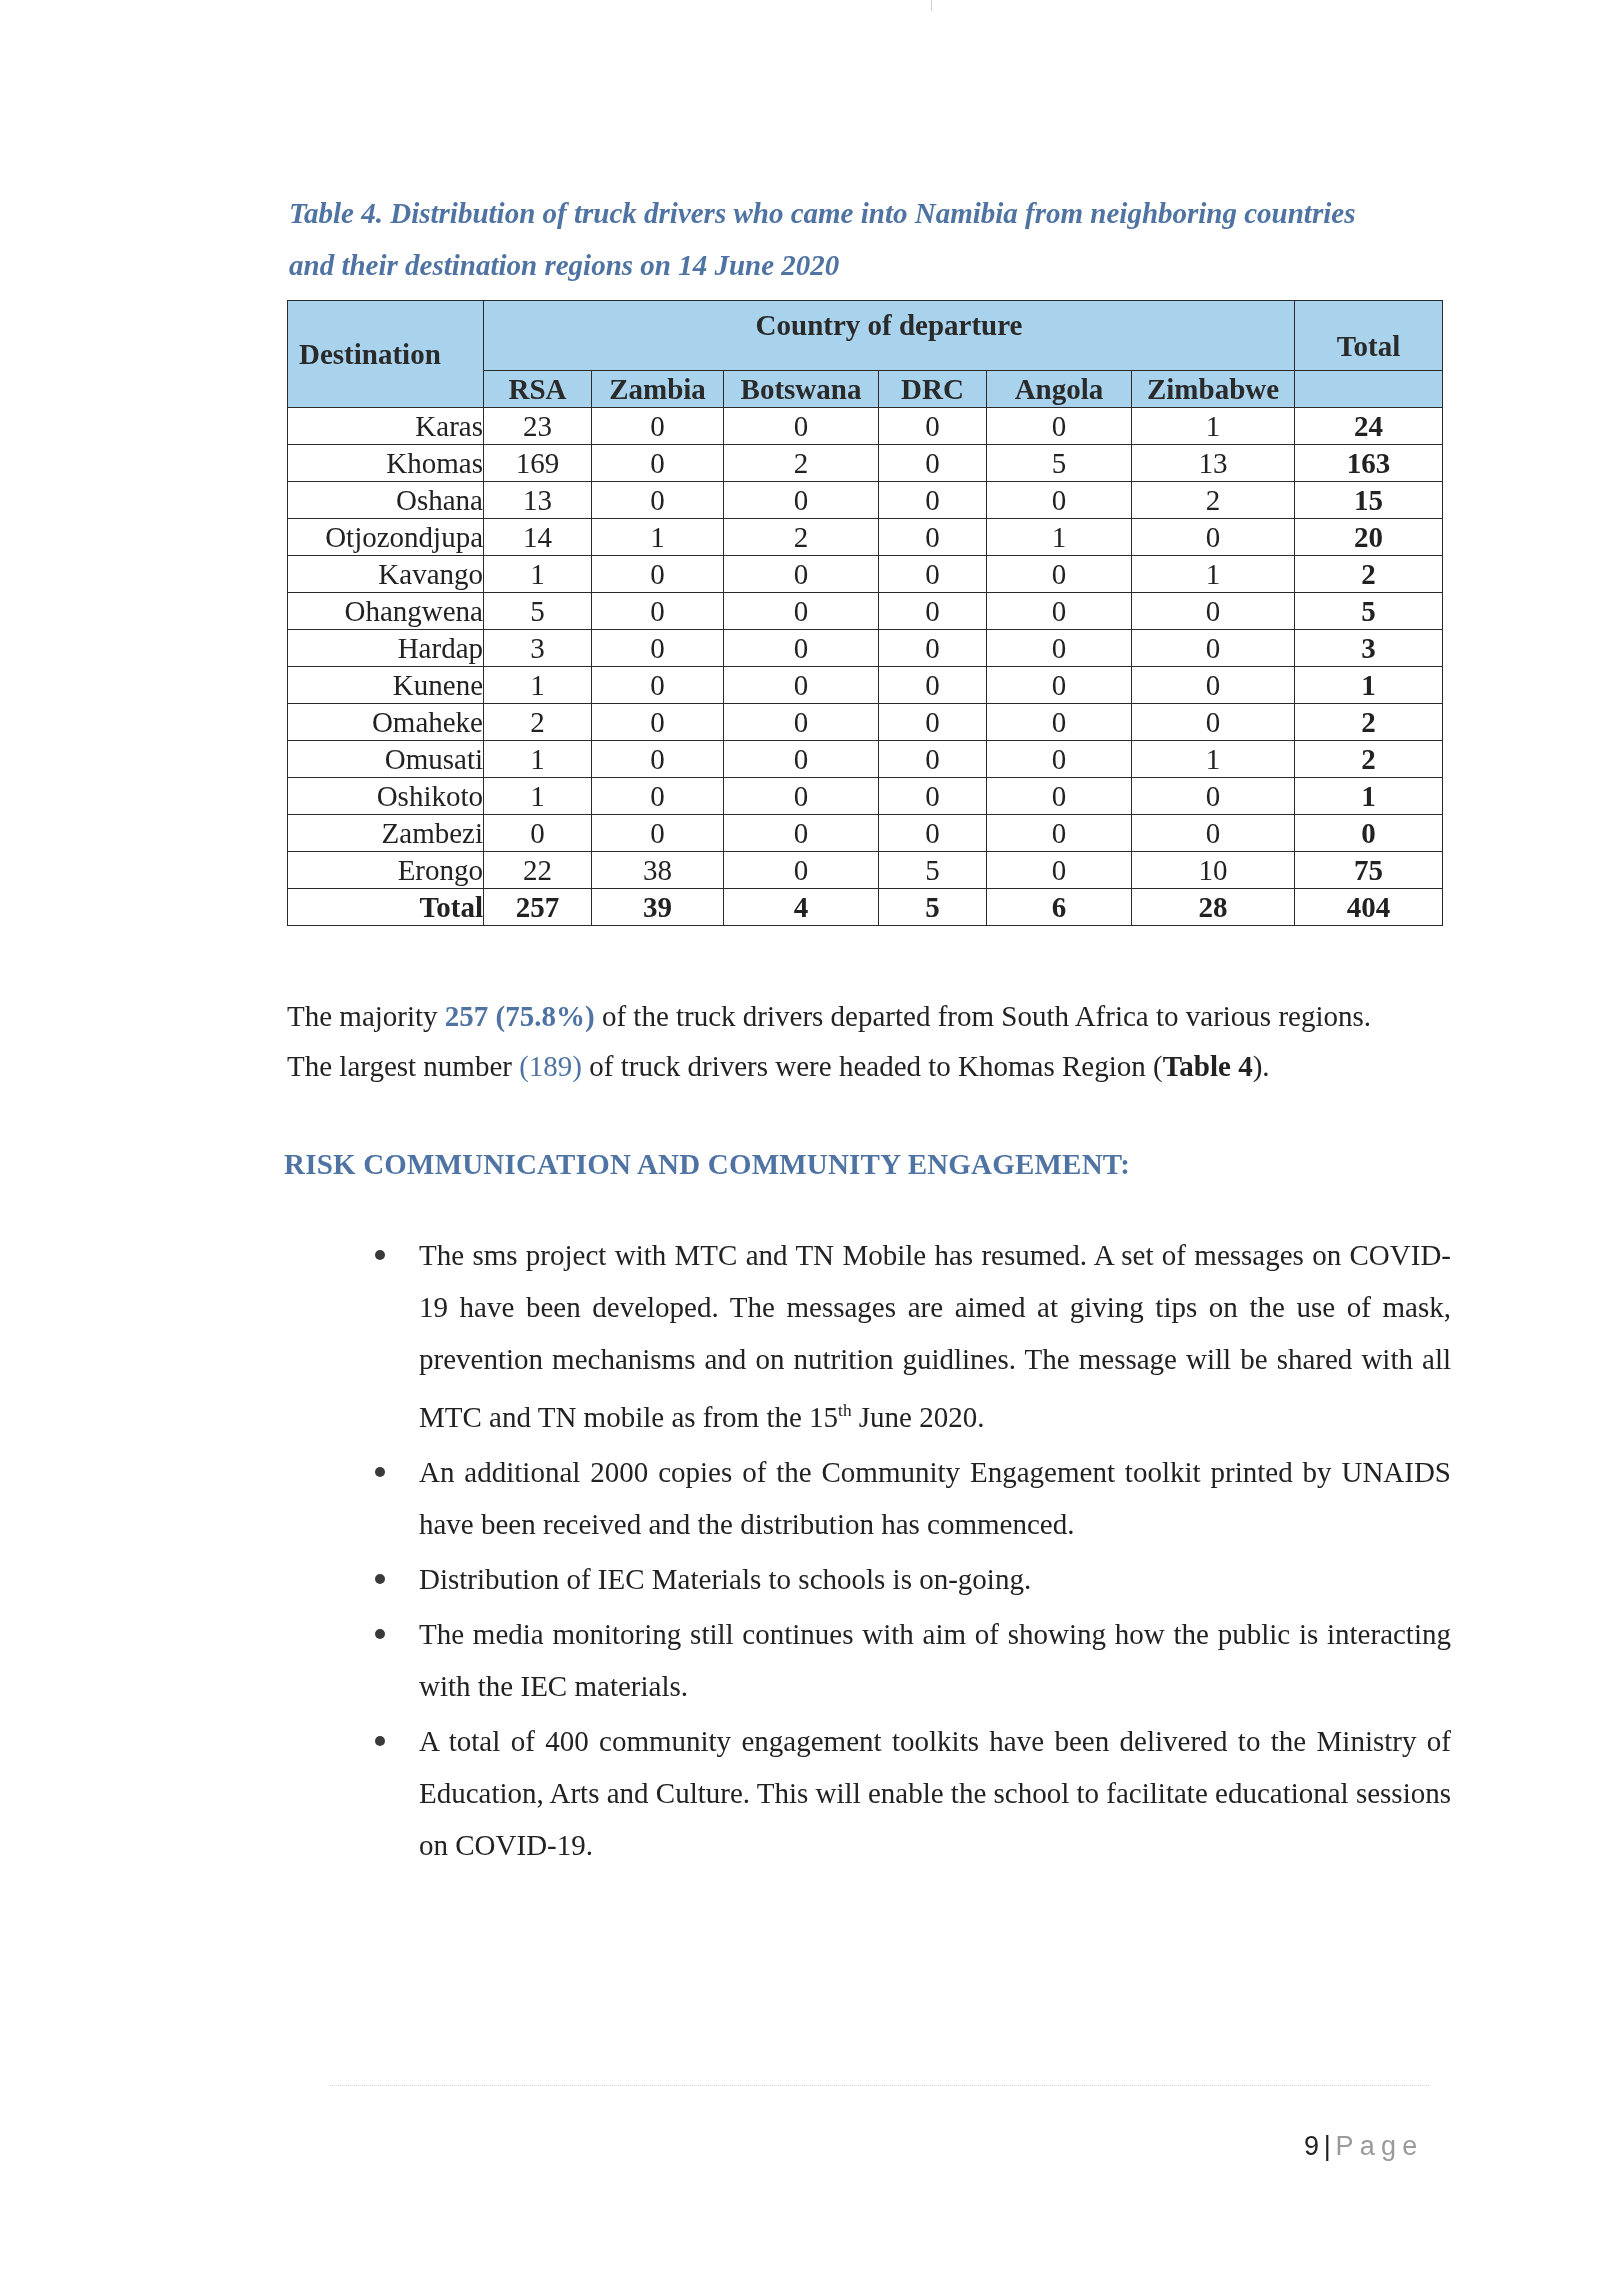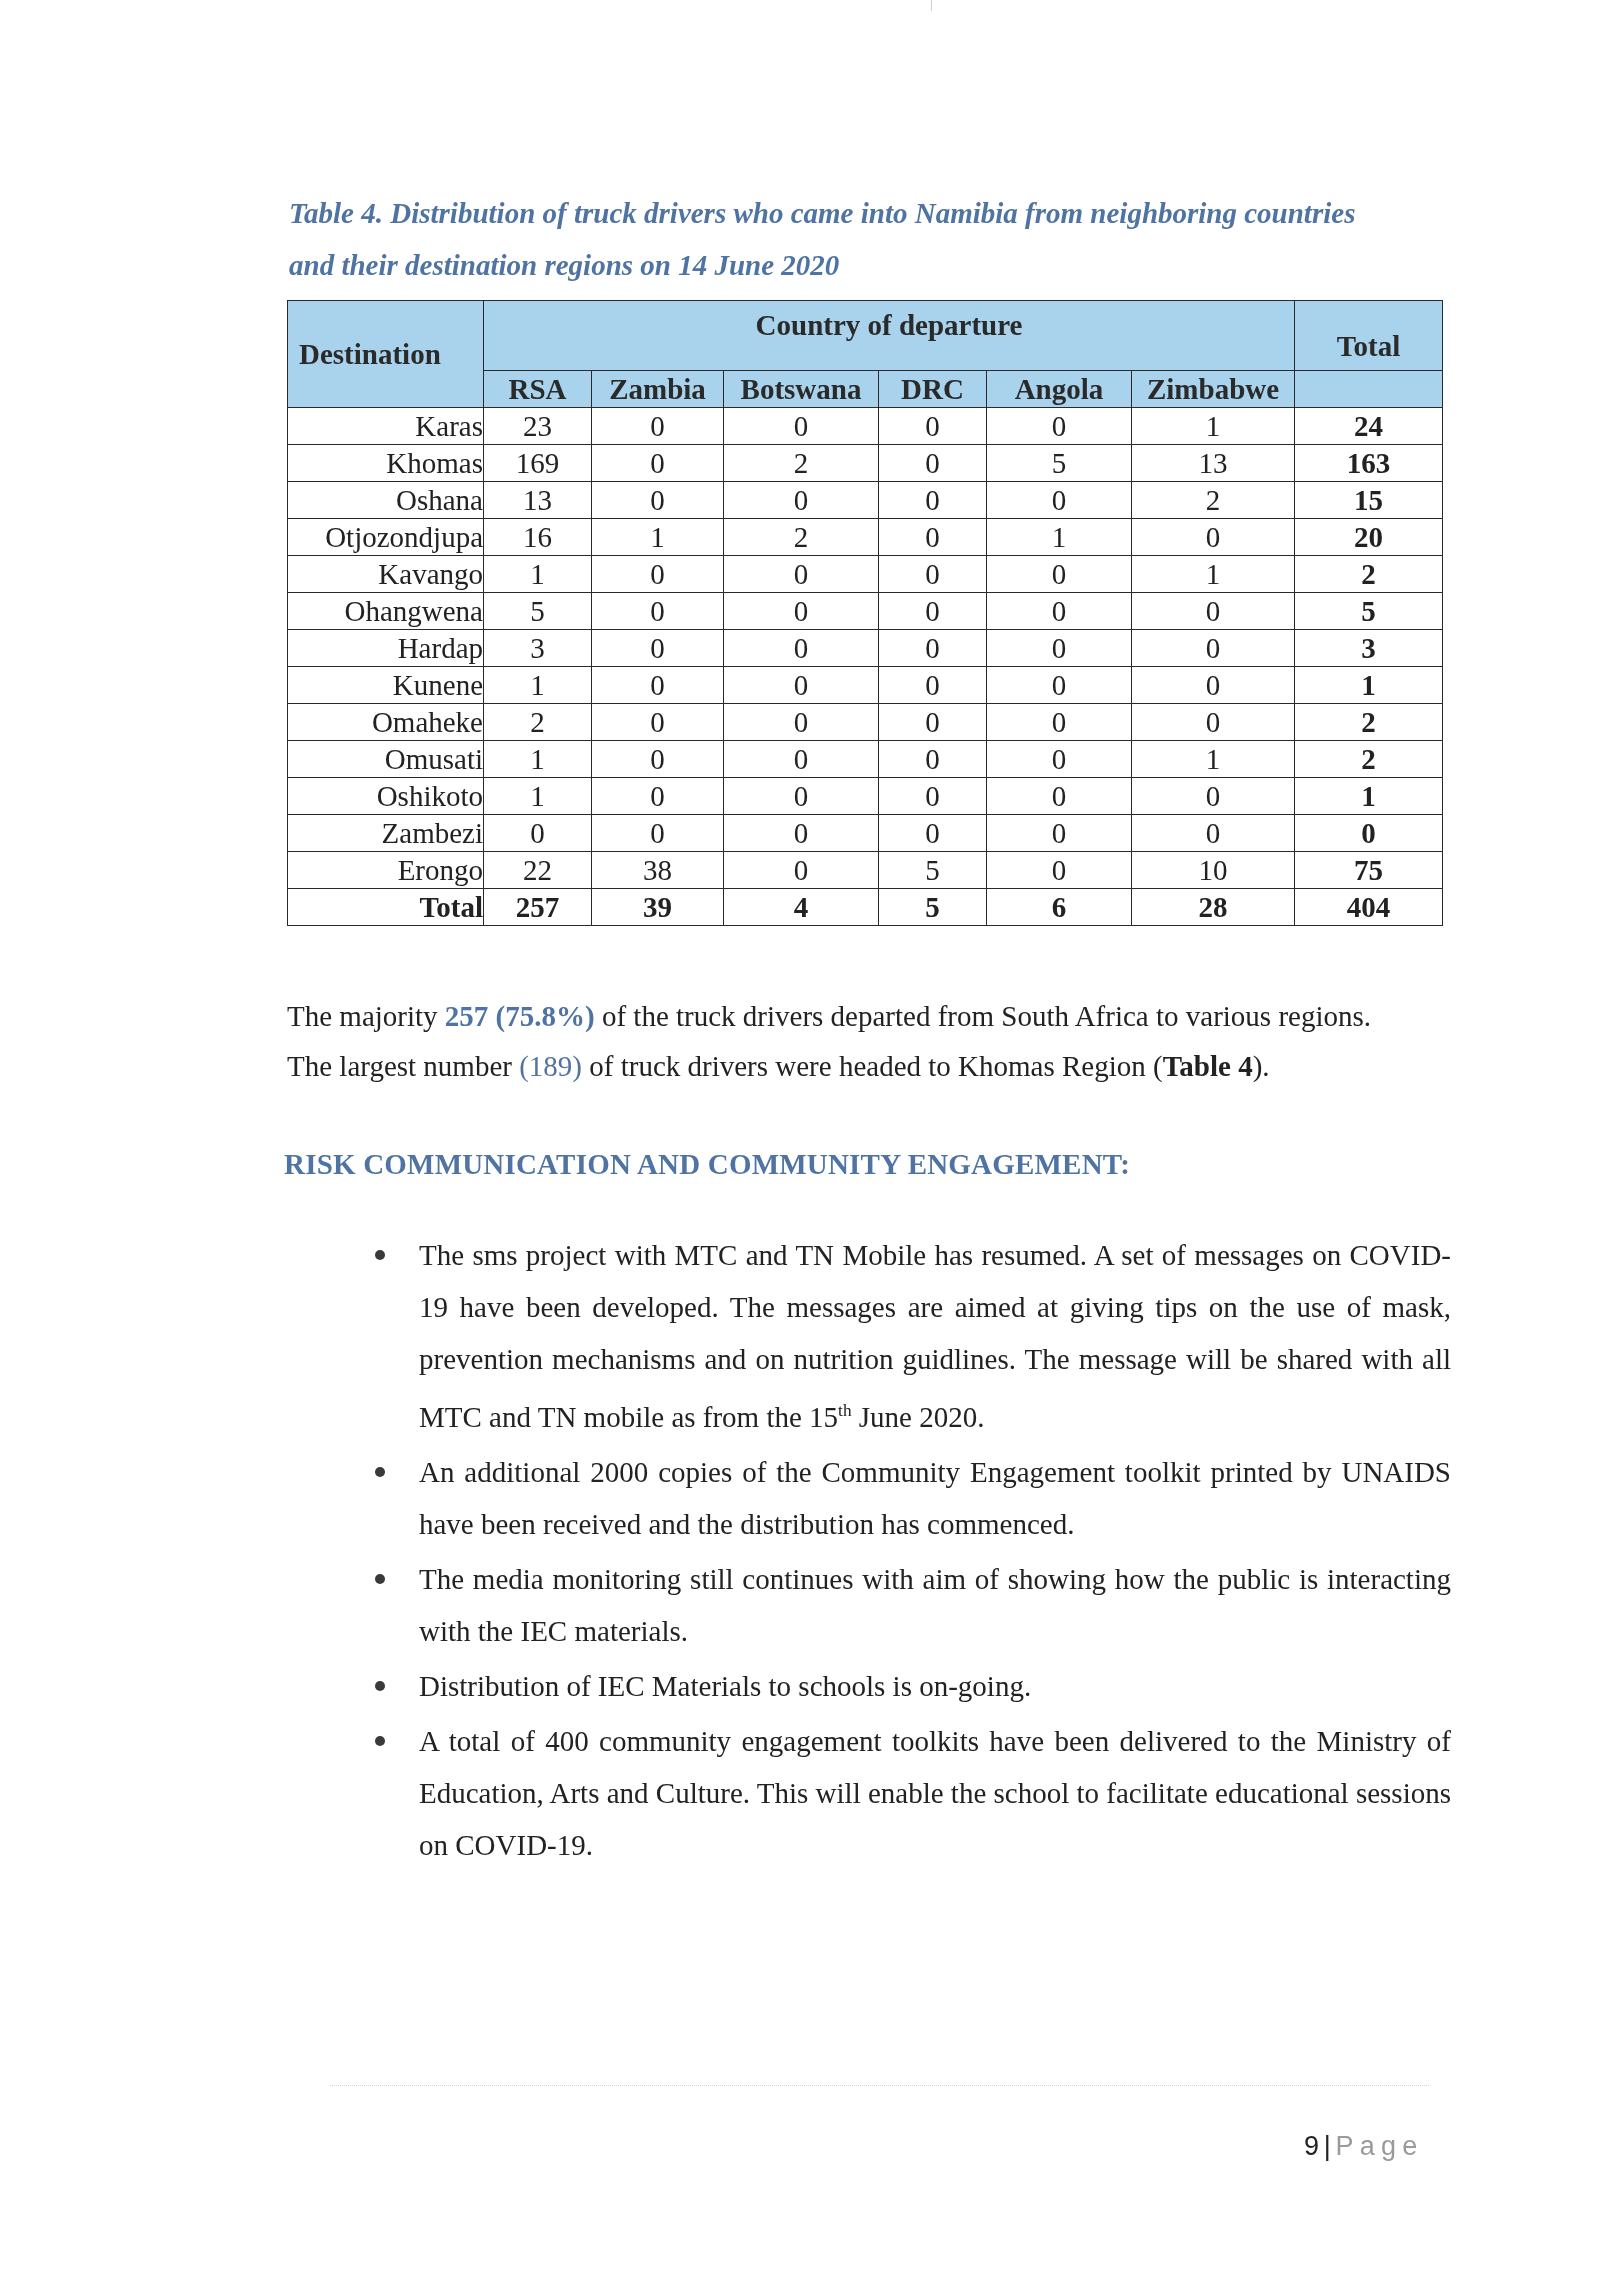--- a/index.html
+++ b/index.html
@@ -116,7 +116,7 @@
       </tr>
       <tr>
         <td class="name">Otjozondjupa</td>
-        <td class="num">16</td>
+        <td class="num">14</td>
         <td class="num">1</td>
         <td class="num">2</td>
         <td class="num">0</td>

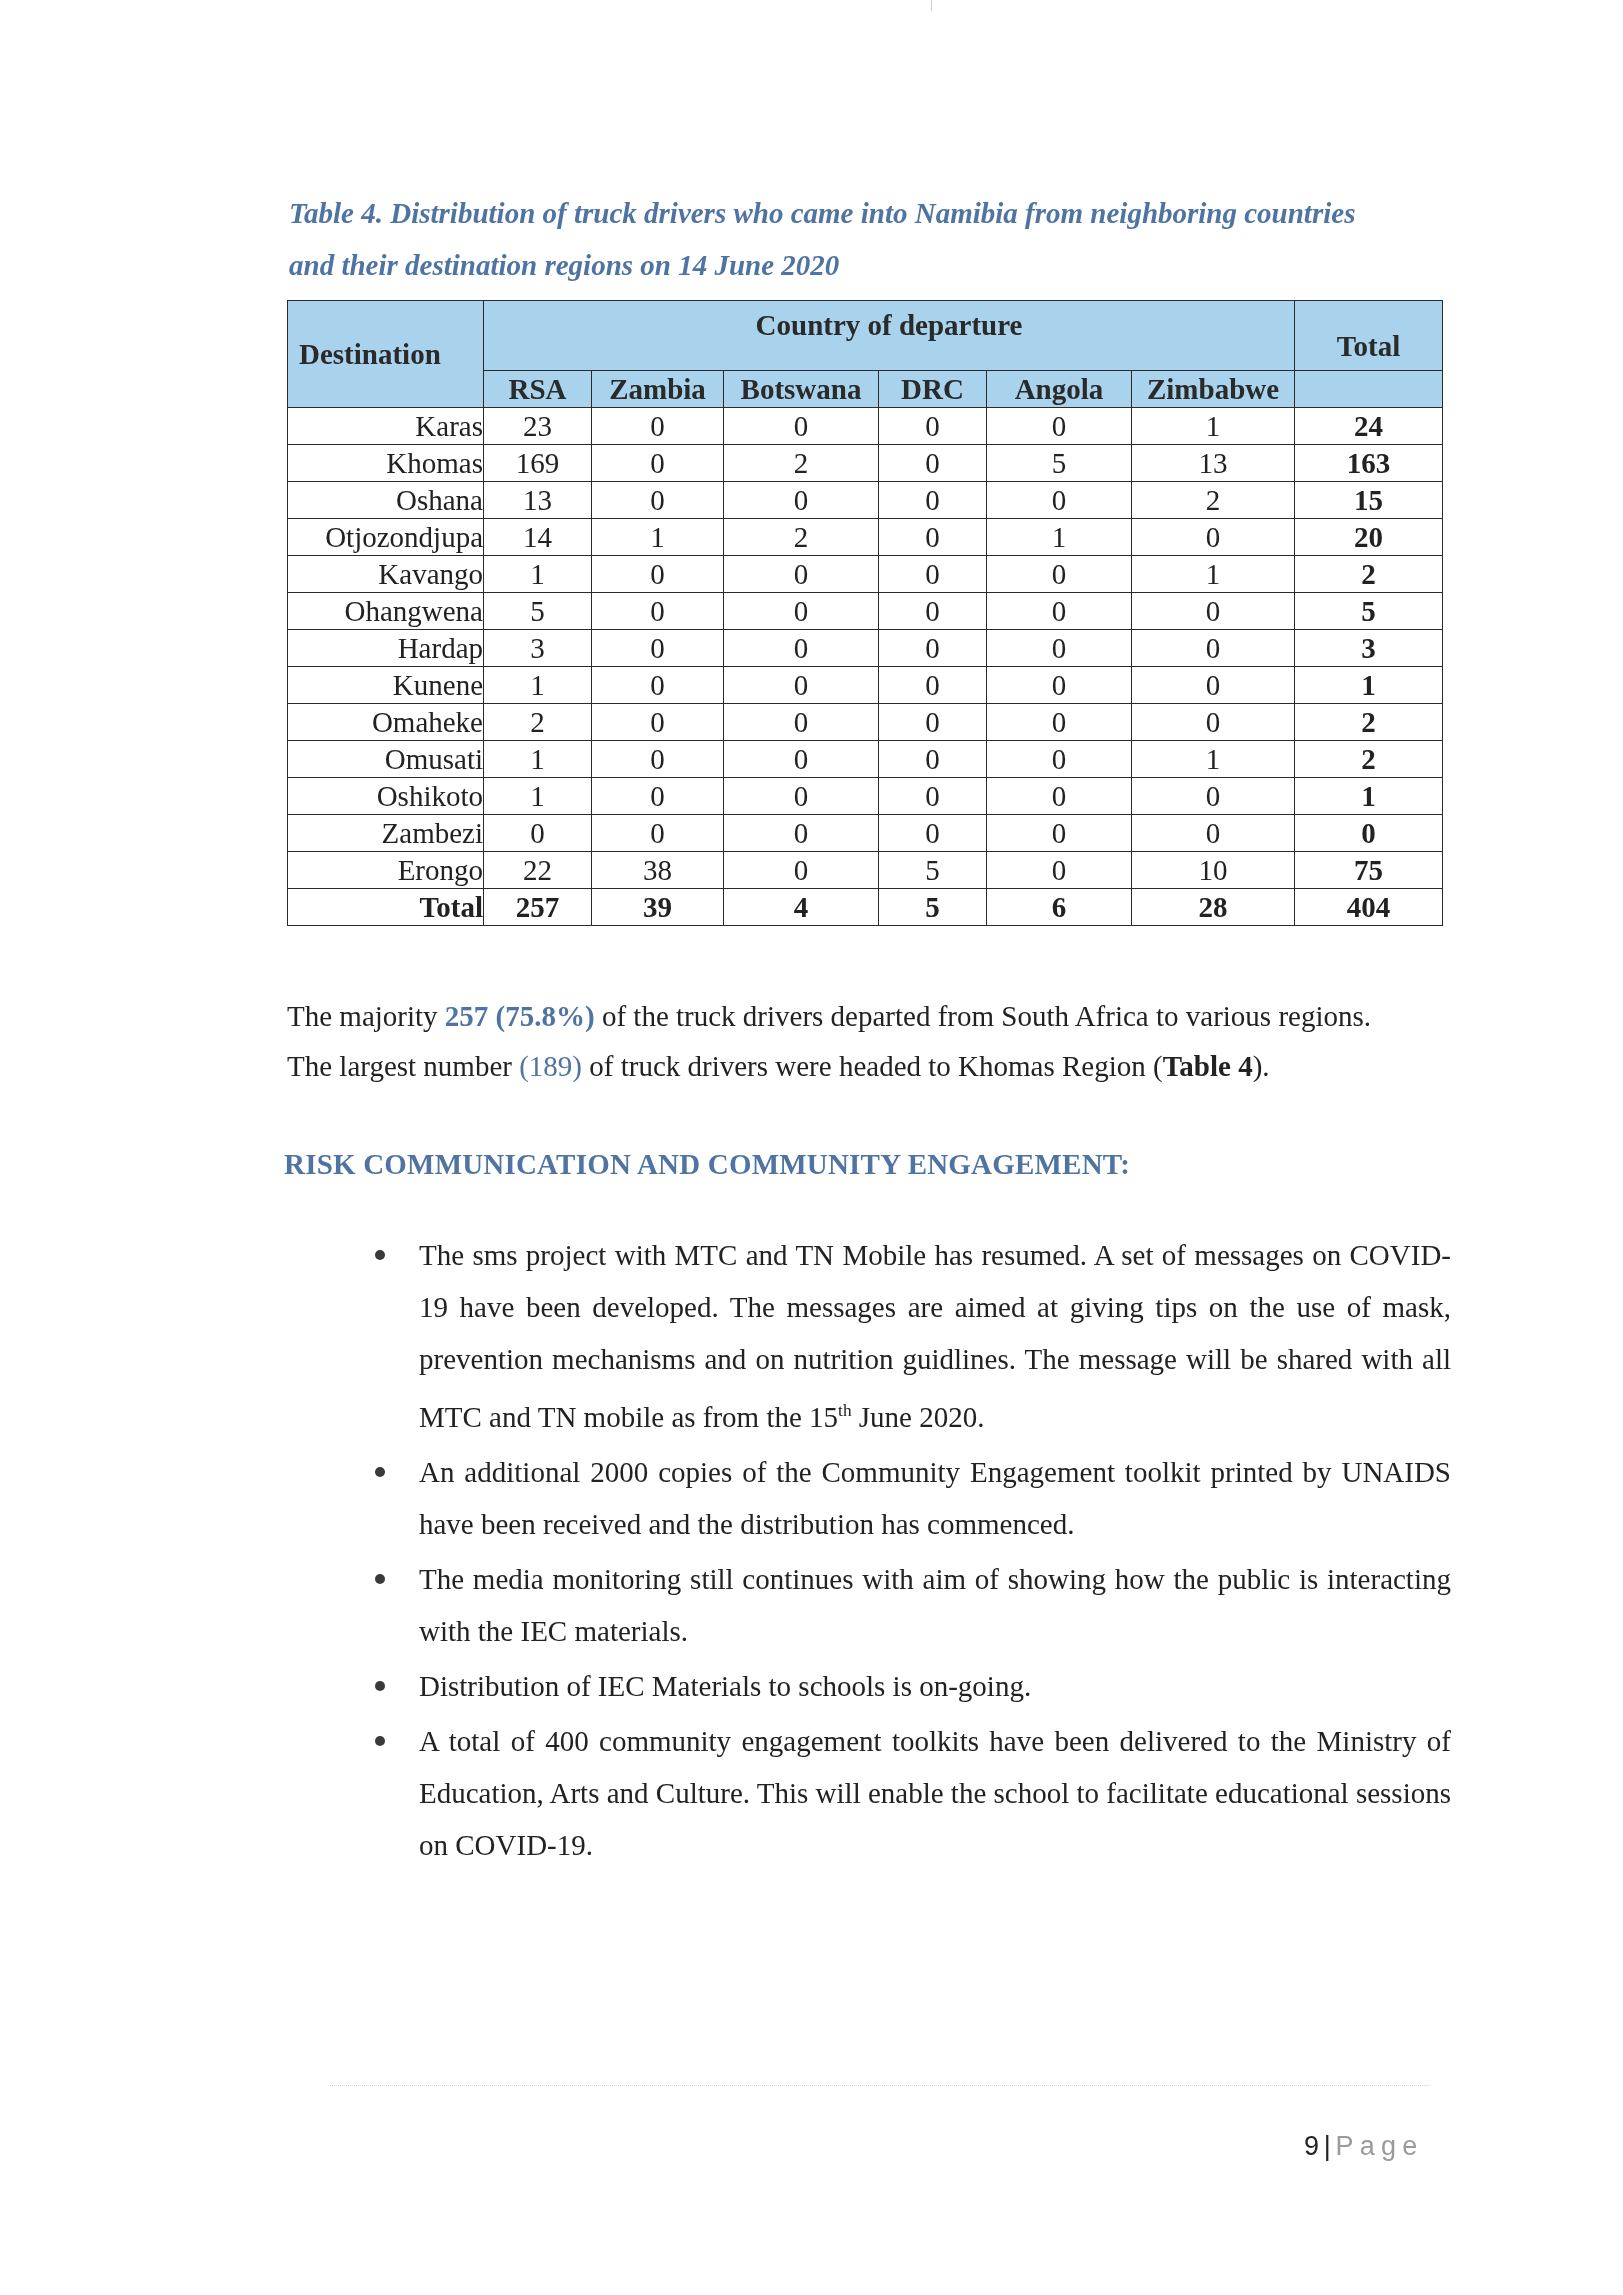--- a/index.html
+++ b/index.html
@@ -239,8 +239,8 @@
 <ul class="bullets" id="bullets">
     <li><span class="dot"></span><span>The sms project with MTC and TN Mobile has resumed. A set of messages on COVID-19  have been developed. The messages are aimed at giving tips on the use of mask, prevention mechanisms and on nutrition guidlines. The message will be shared with all MTC and TN mobile as from the 15</span><sup style="font-size: 17.3px;">th</sup><span> June 2020.</span></li>
     <li><span class="dot"></span><span>An additional 2000 copies of the Community Engagement toolkit printed by UNAIDS  have been received and the distribution has commenced.</span></li>
+    <li><span class="dot"></span><span>Distribution of IEC Materials to schools is on-going.</span></li>
     <li><span class="dot"></span><span>The media monitoring still continues with aim of showing how the public is interacting with the IEC materials.</span></li>
-    <li><span class="dot"></span><span>Distribution of IEC Materials to schools is on-going.</span></li>
     <li><span class="dot"></span><span>A total of 400 community engagement toolkits have been delivered to the Ministry of Education, Arts and Culture. This will enable the school to facilitate educational sessions on COVID-19.</span></li>
   </ul>
 

